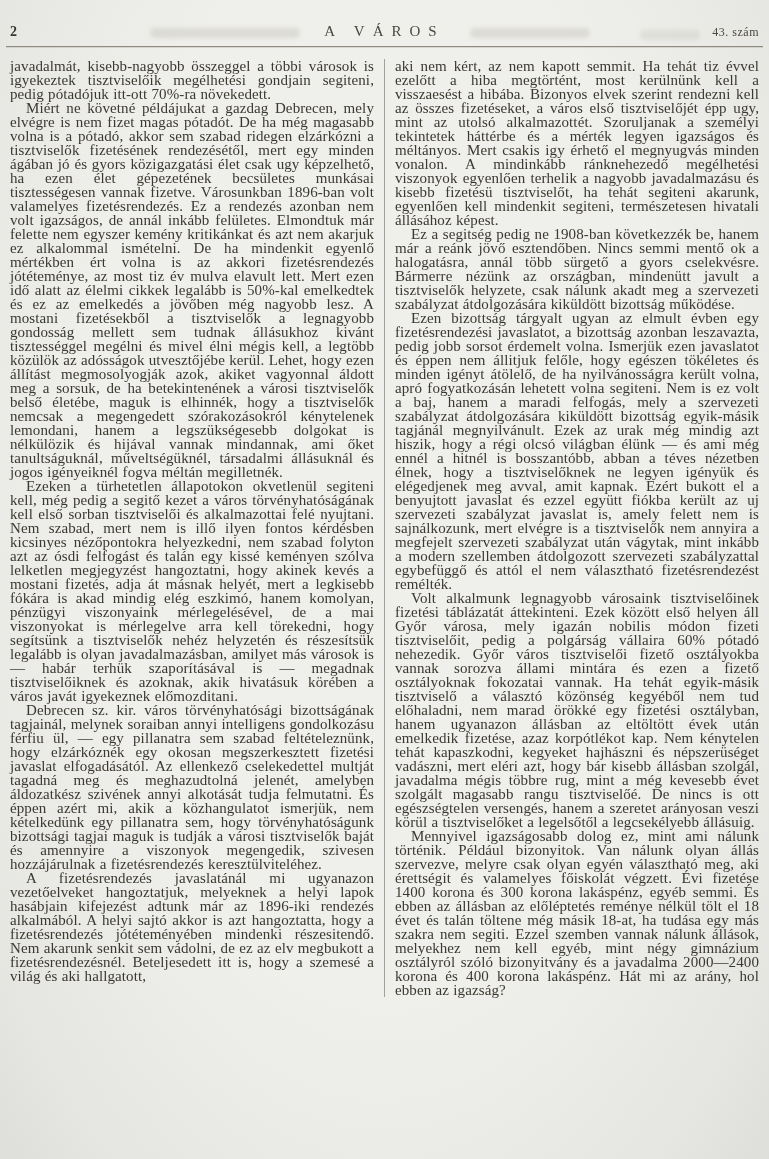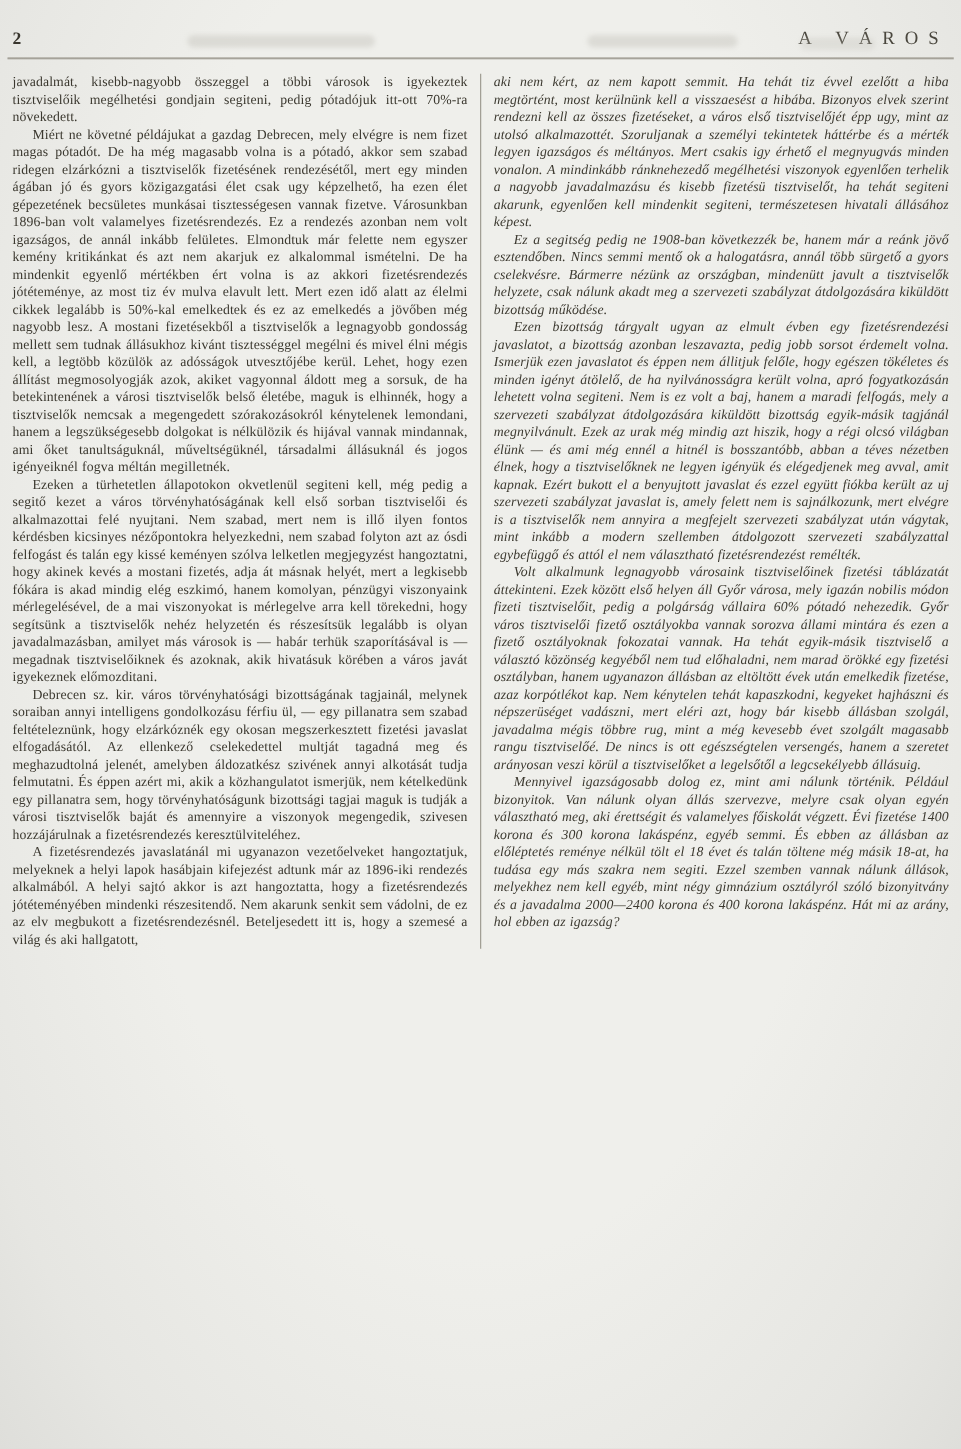--- a/index.html
+++ b/index.html
@@ -111,6 +111,9 @@
       <span class="pagenum">2</span>
     </span>
     <span class="title">A VÁROS</span>
+    <span class="side">
+      <span class="issue">43. szám</span>
+    </span>
   </header>
 
   <div class="rule"></div>

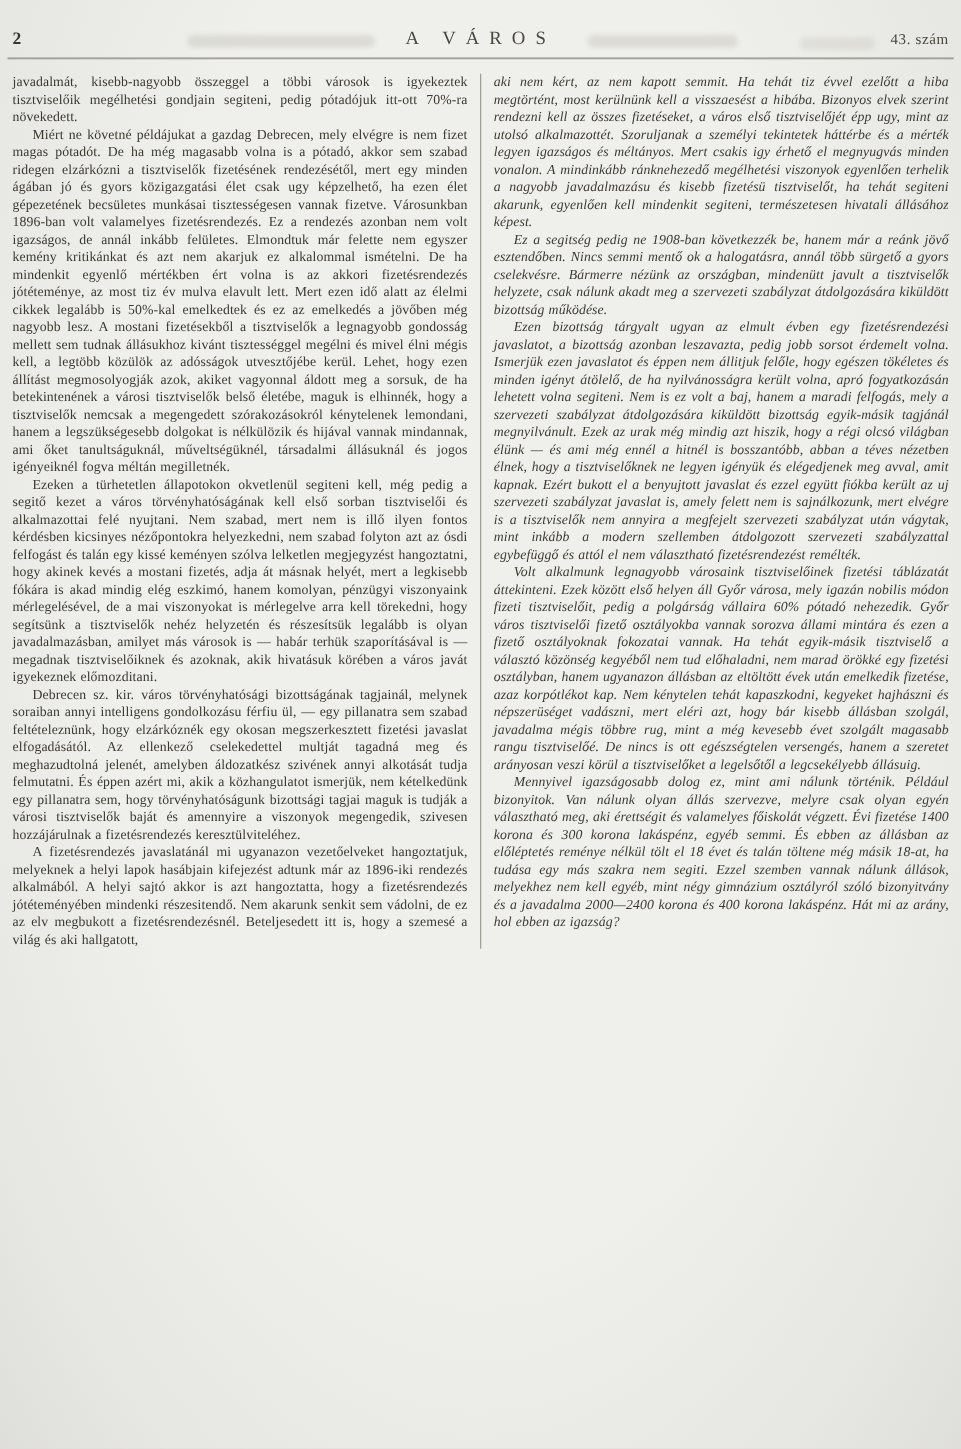--- a/index.html
+++ b/index.html
@@ -85,7 +85,7 @@
   }
   p {
     margin: 0;
-    font-size: 11px;
+    font-size: 15px;
     line-height: 14px;
     text-align: justify;
     text-indent: 16px;

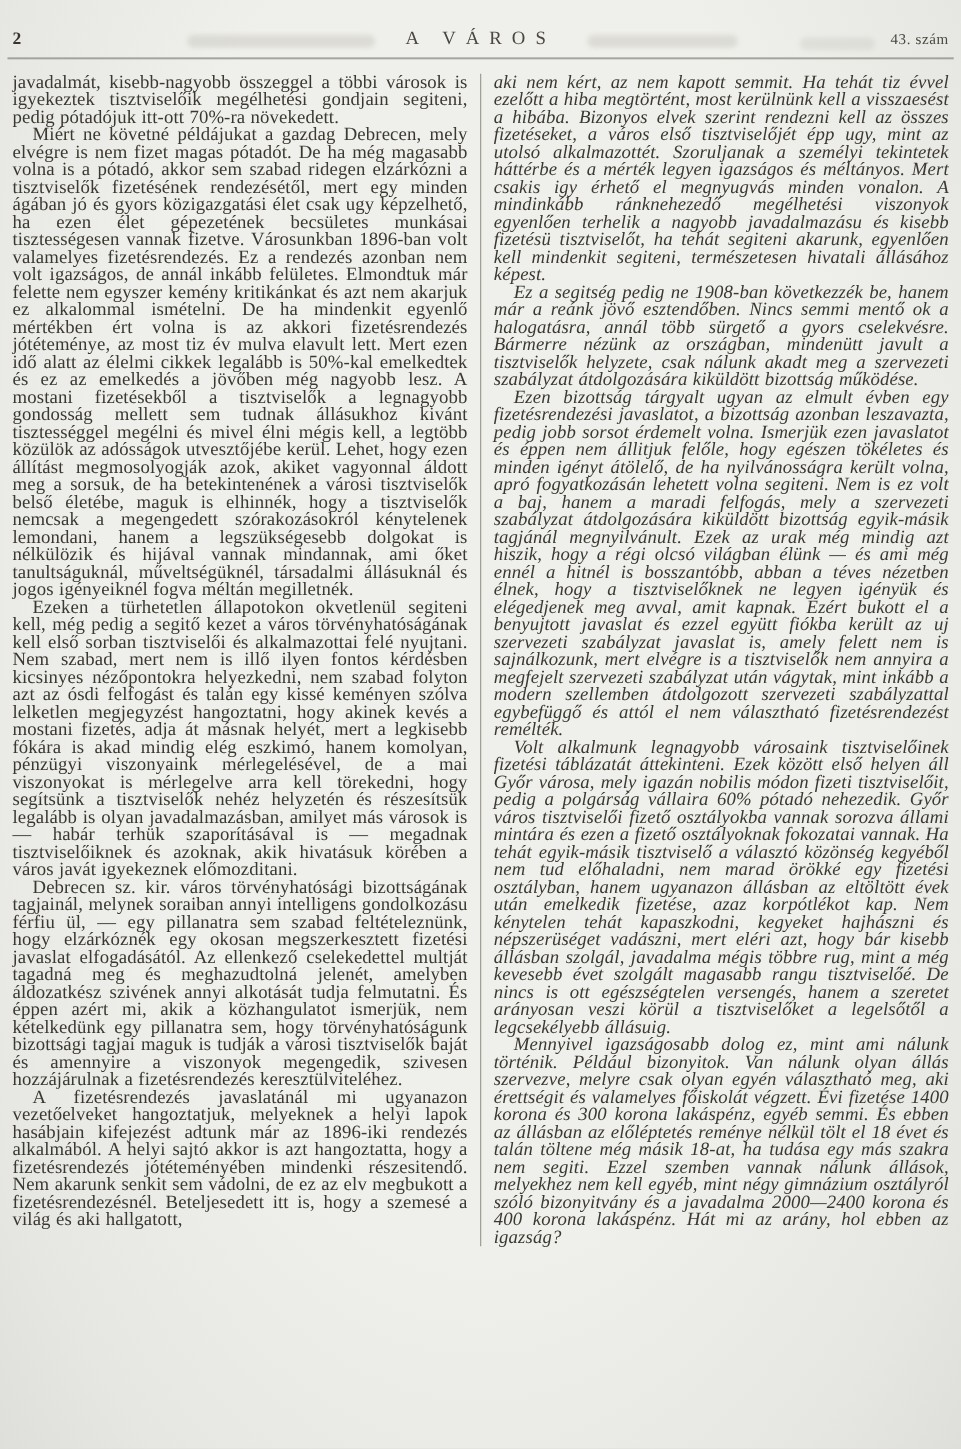--- a/index.html
+++ b/index.html
@@ -76,7 +76,7 @@
     box-sizing: border-box;
   }
   .col.left  { padding: 0 10px 0 2px; }
-  .col.right { padding: 0 2px 0 10px; font-style: italic; }
+  .col.right { padding: 0 2px 0 10px; }
   .divider {
     flex: 0 0 1px;
     width: 1px;

